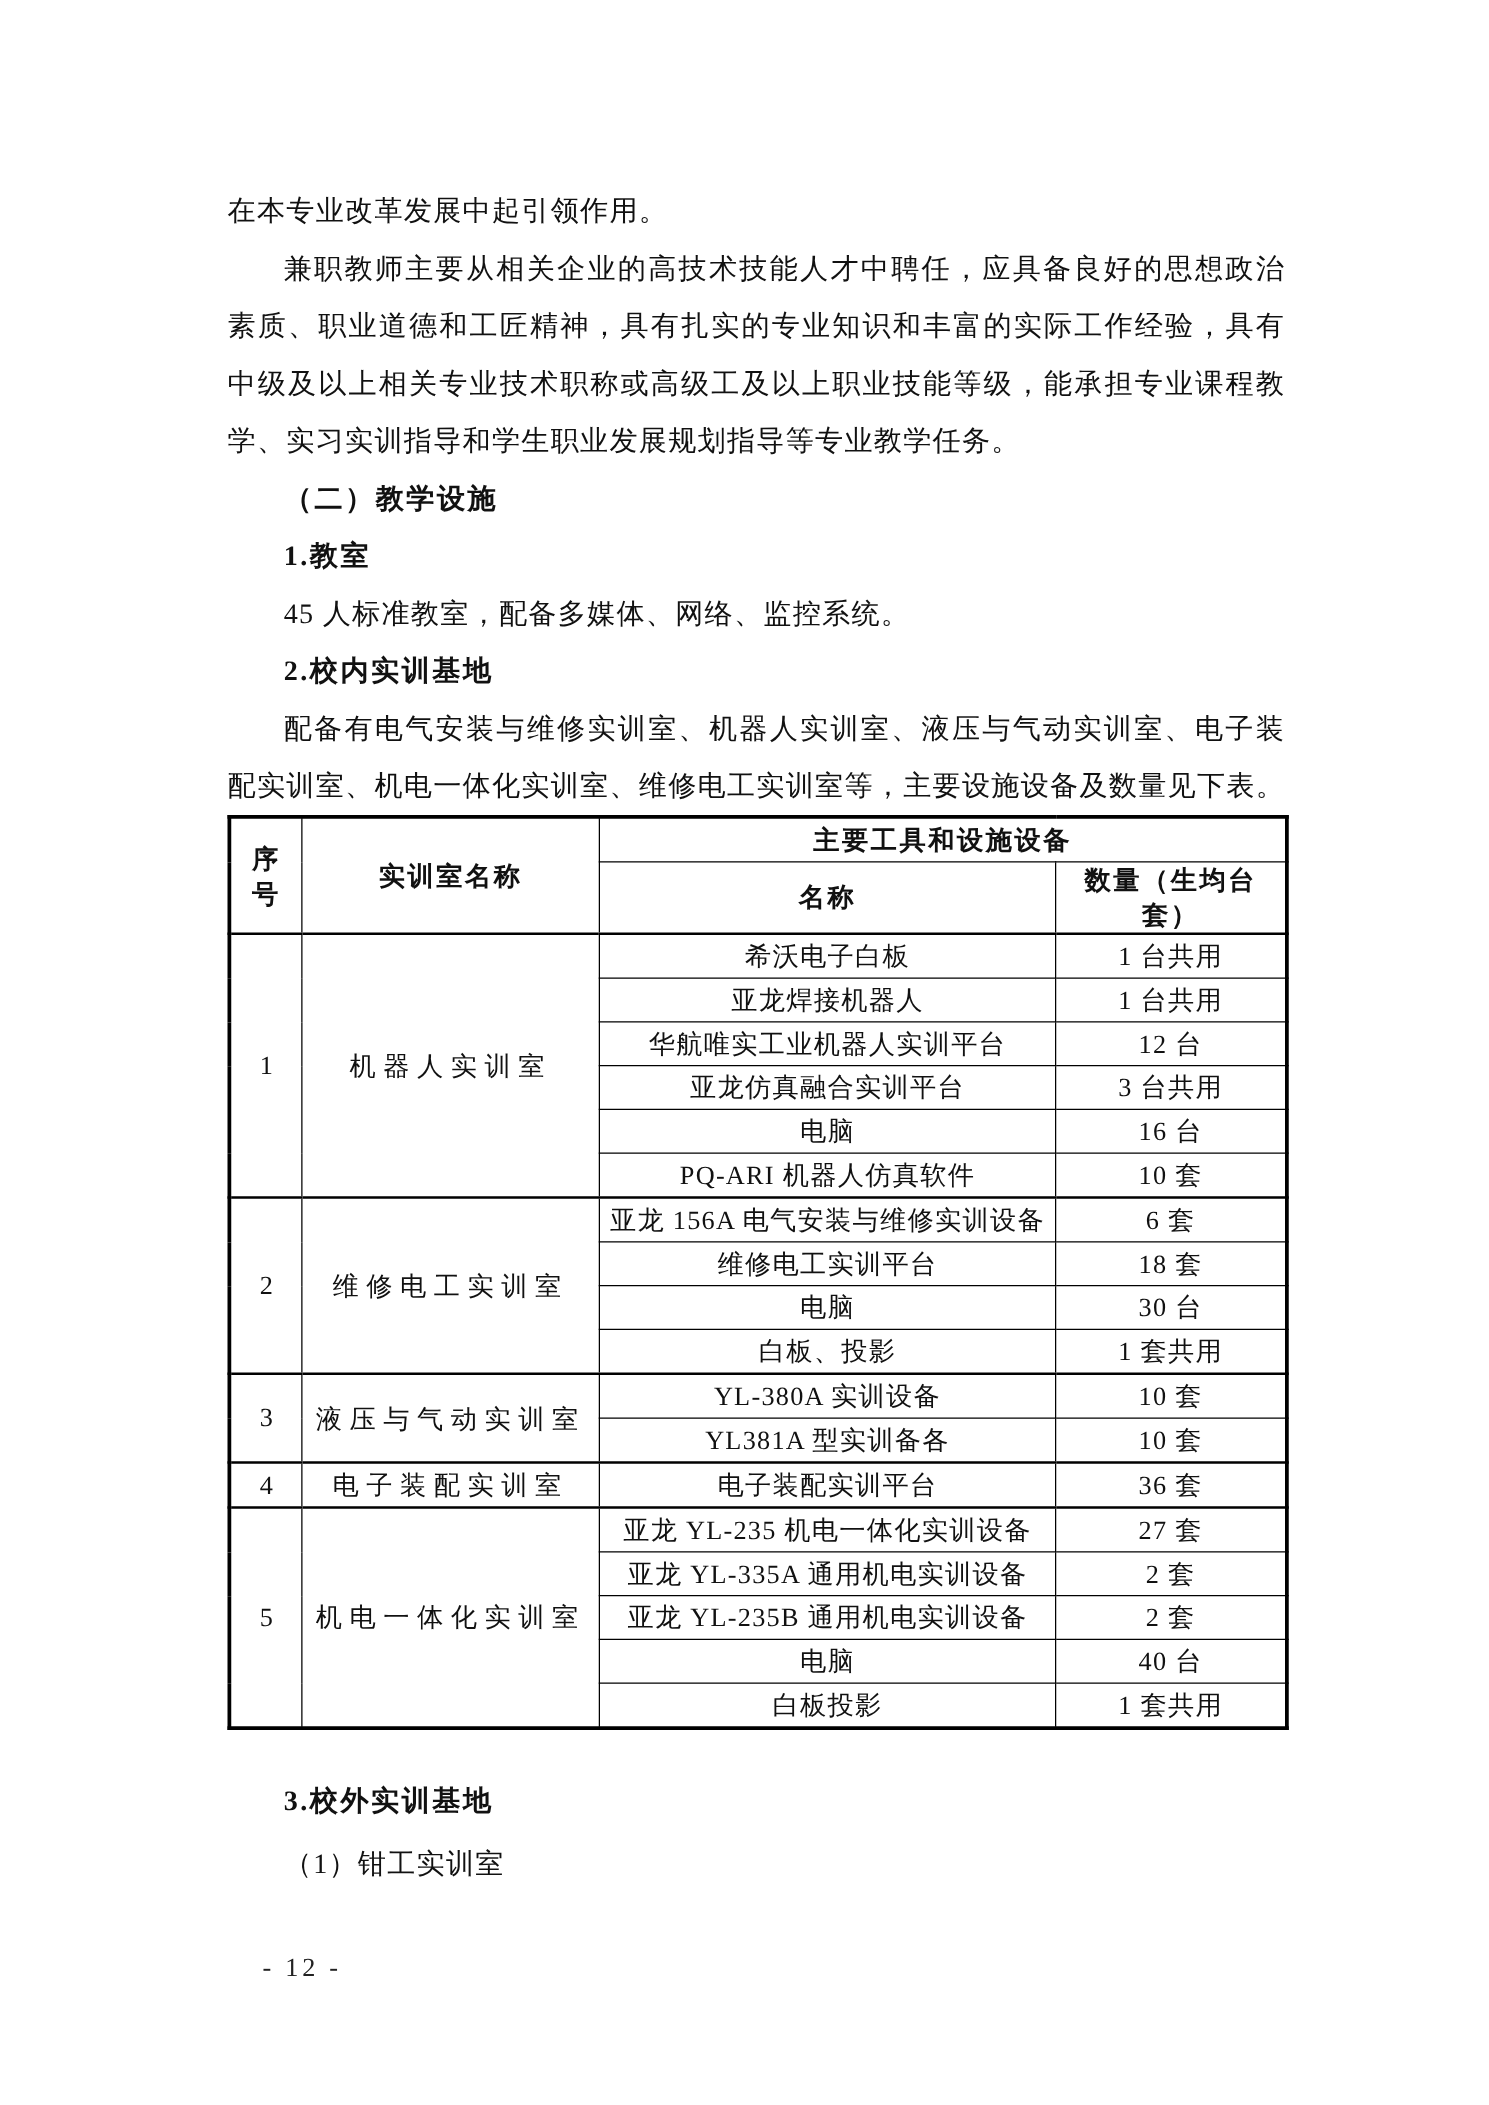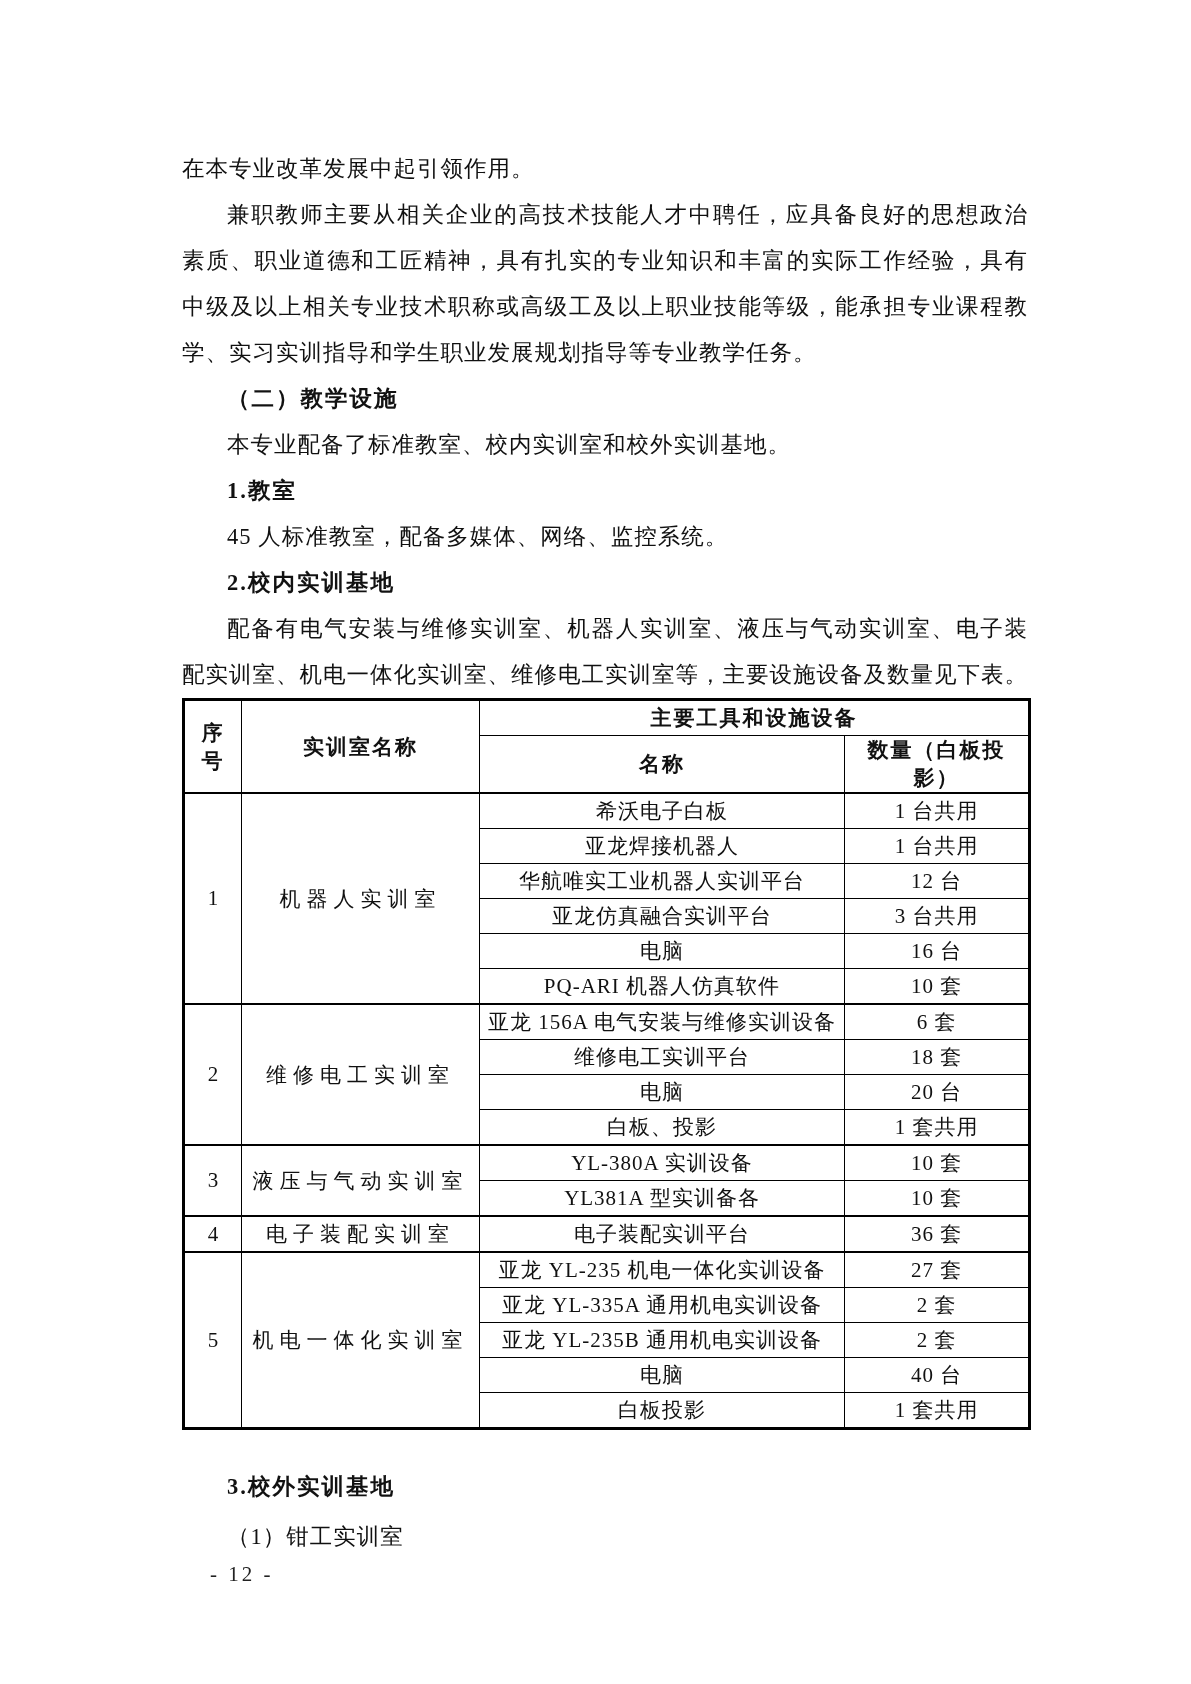--- a/index.html
+++ b/index.html
@@ -54,7 +54,6 @@
   <div class="line fill">中级及以上相关专业技术职称或高级工及以上职业技能等级，能承担专业课程教</div>
   <div class="line">学、实习实训指导和学生职业发展规划指导等专业教学任务。</div>
   <div class="line ind bold">（二）教学设施</div>
-  <div class="line ind">本专业配备了标准教室、校内实训室和校外实训基地。</div>
   <div class="line ind bold">1.教室</div>
   <div class="line ind">45 人标准教室，配备多媒体、网络、监控系统。</div>
   <div class="line ind bold">2.校内实训基地</div>

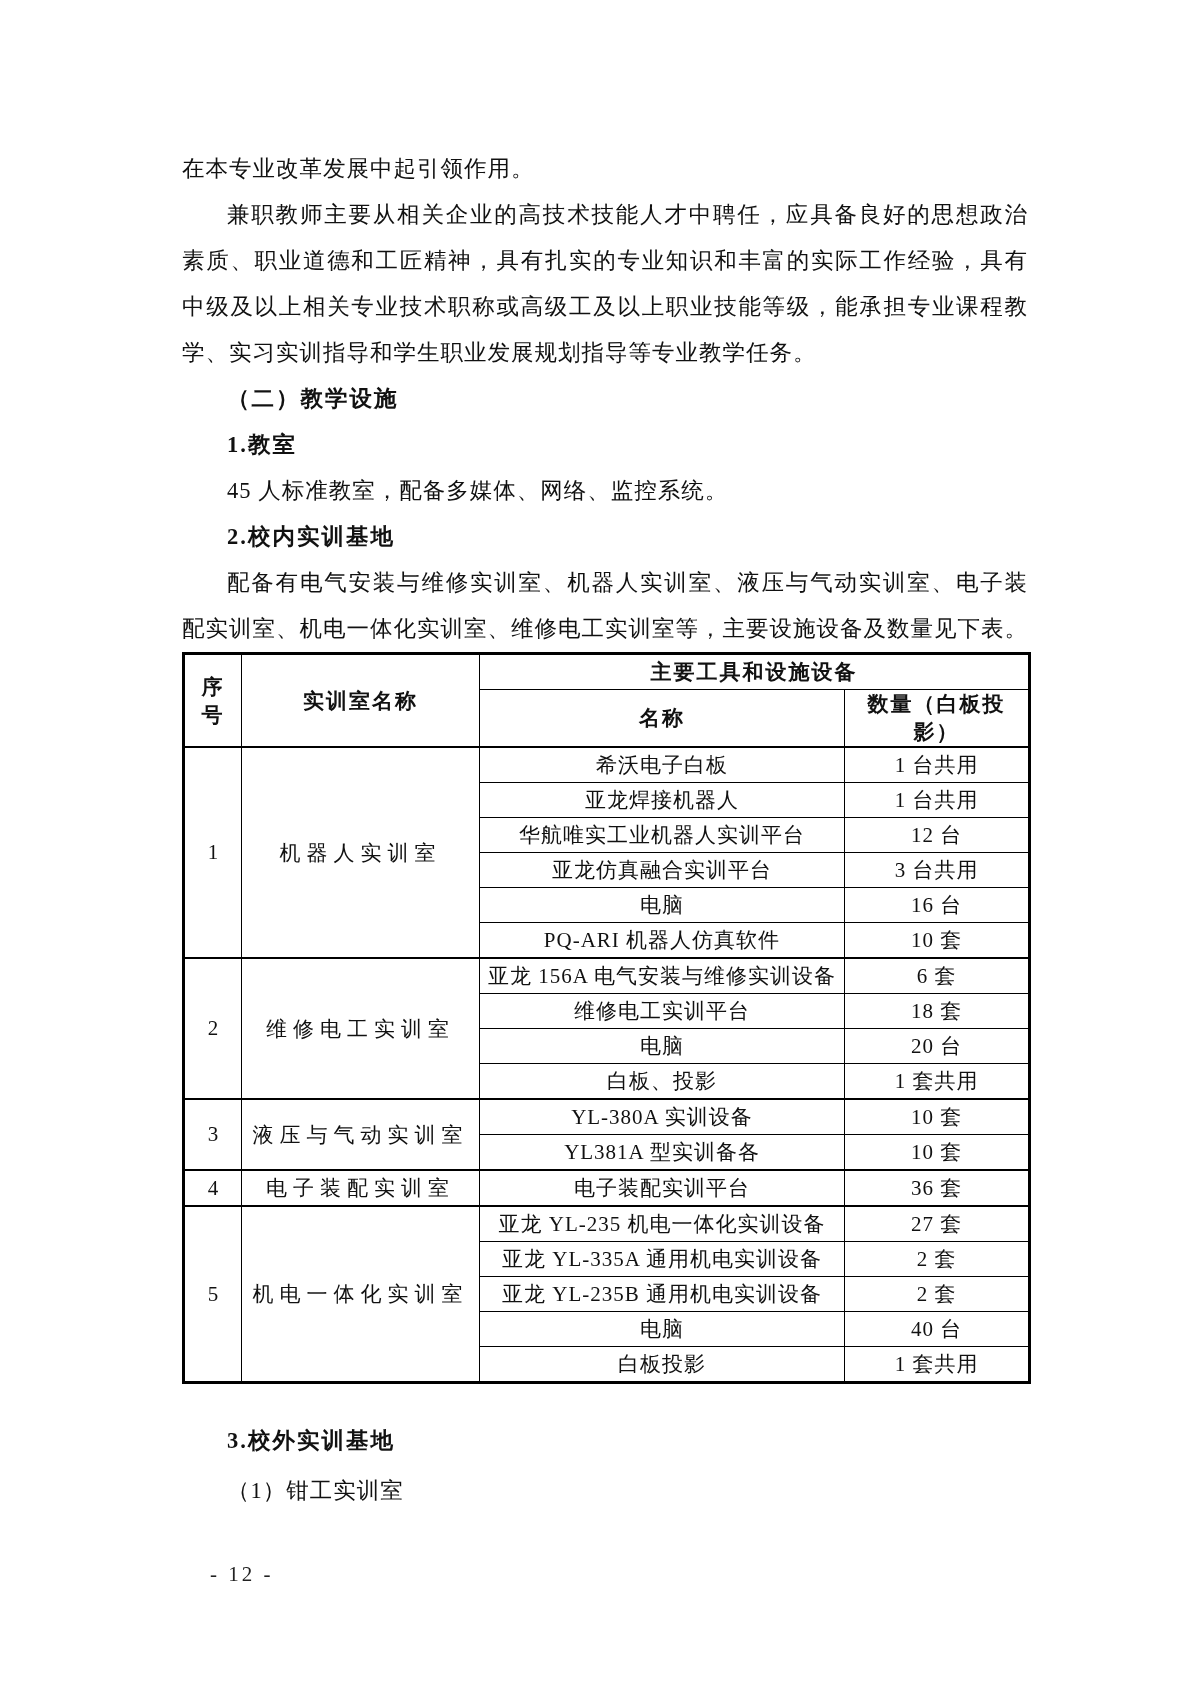--- a/index.html
+++ b/index.html
@@ -75,7 +75,7 @@
       </tr>
       <tr class="h2">
         <th>名称</th>
-        <th>数量（白板投影）</th>
+        <th>数量（生均台套）</th>
       </tr>
     </thead>
     <tbody>

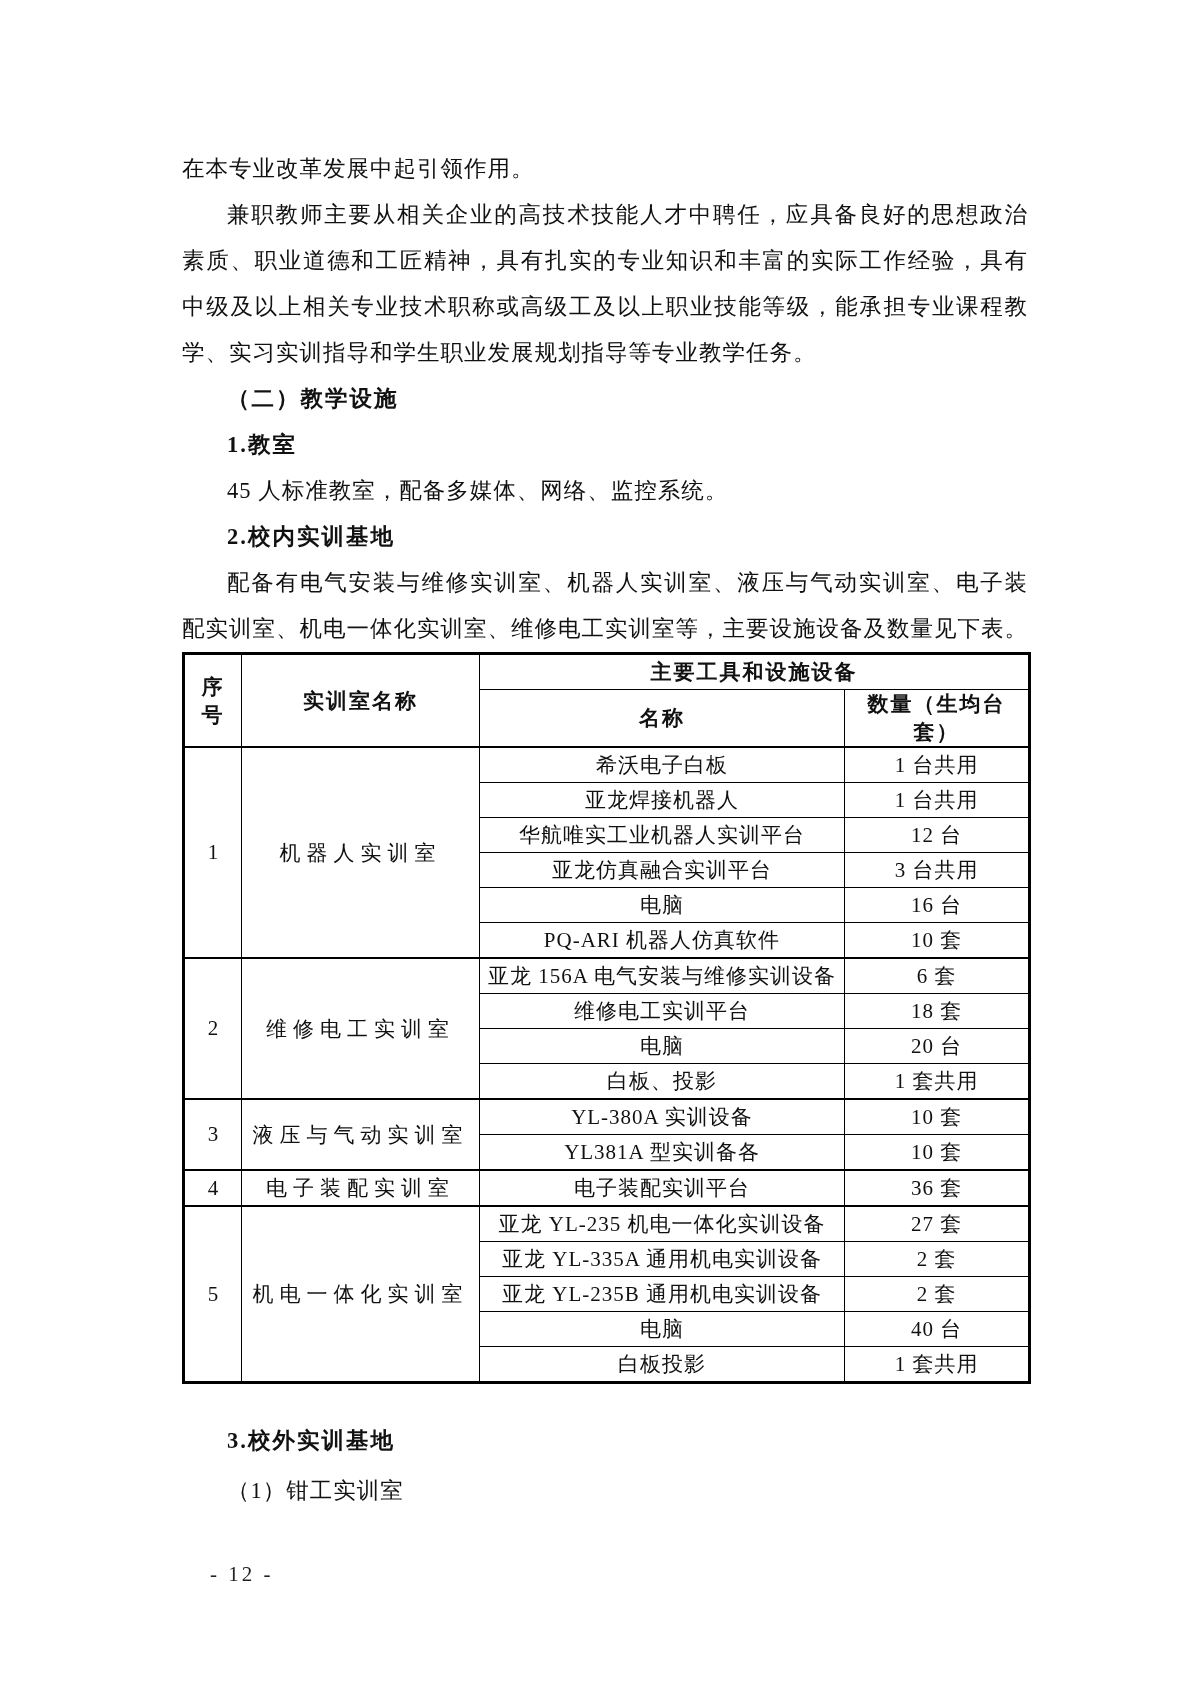--- a/index.html
+++ b/index.html
@@ -119,7 +119,7 @@
       </tr>
       <tr>
         <td class="iname">电脑</td>
-        <td class="qty">20 台</td>
+        <td class="qty">30 台</td>
       </tr>
       <tr>
         <td class="iname">白板、投影</td>

